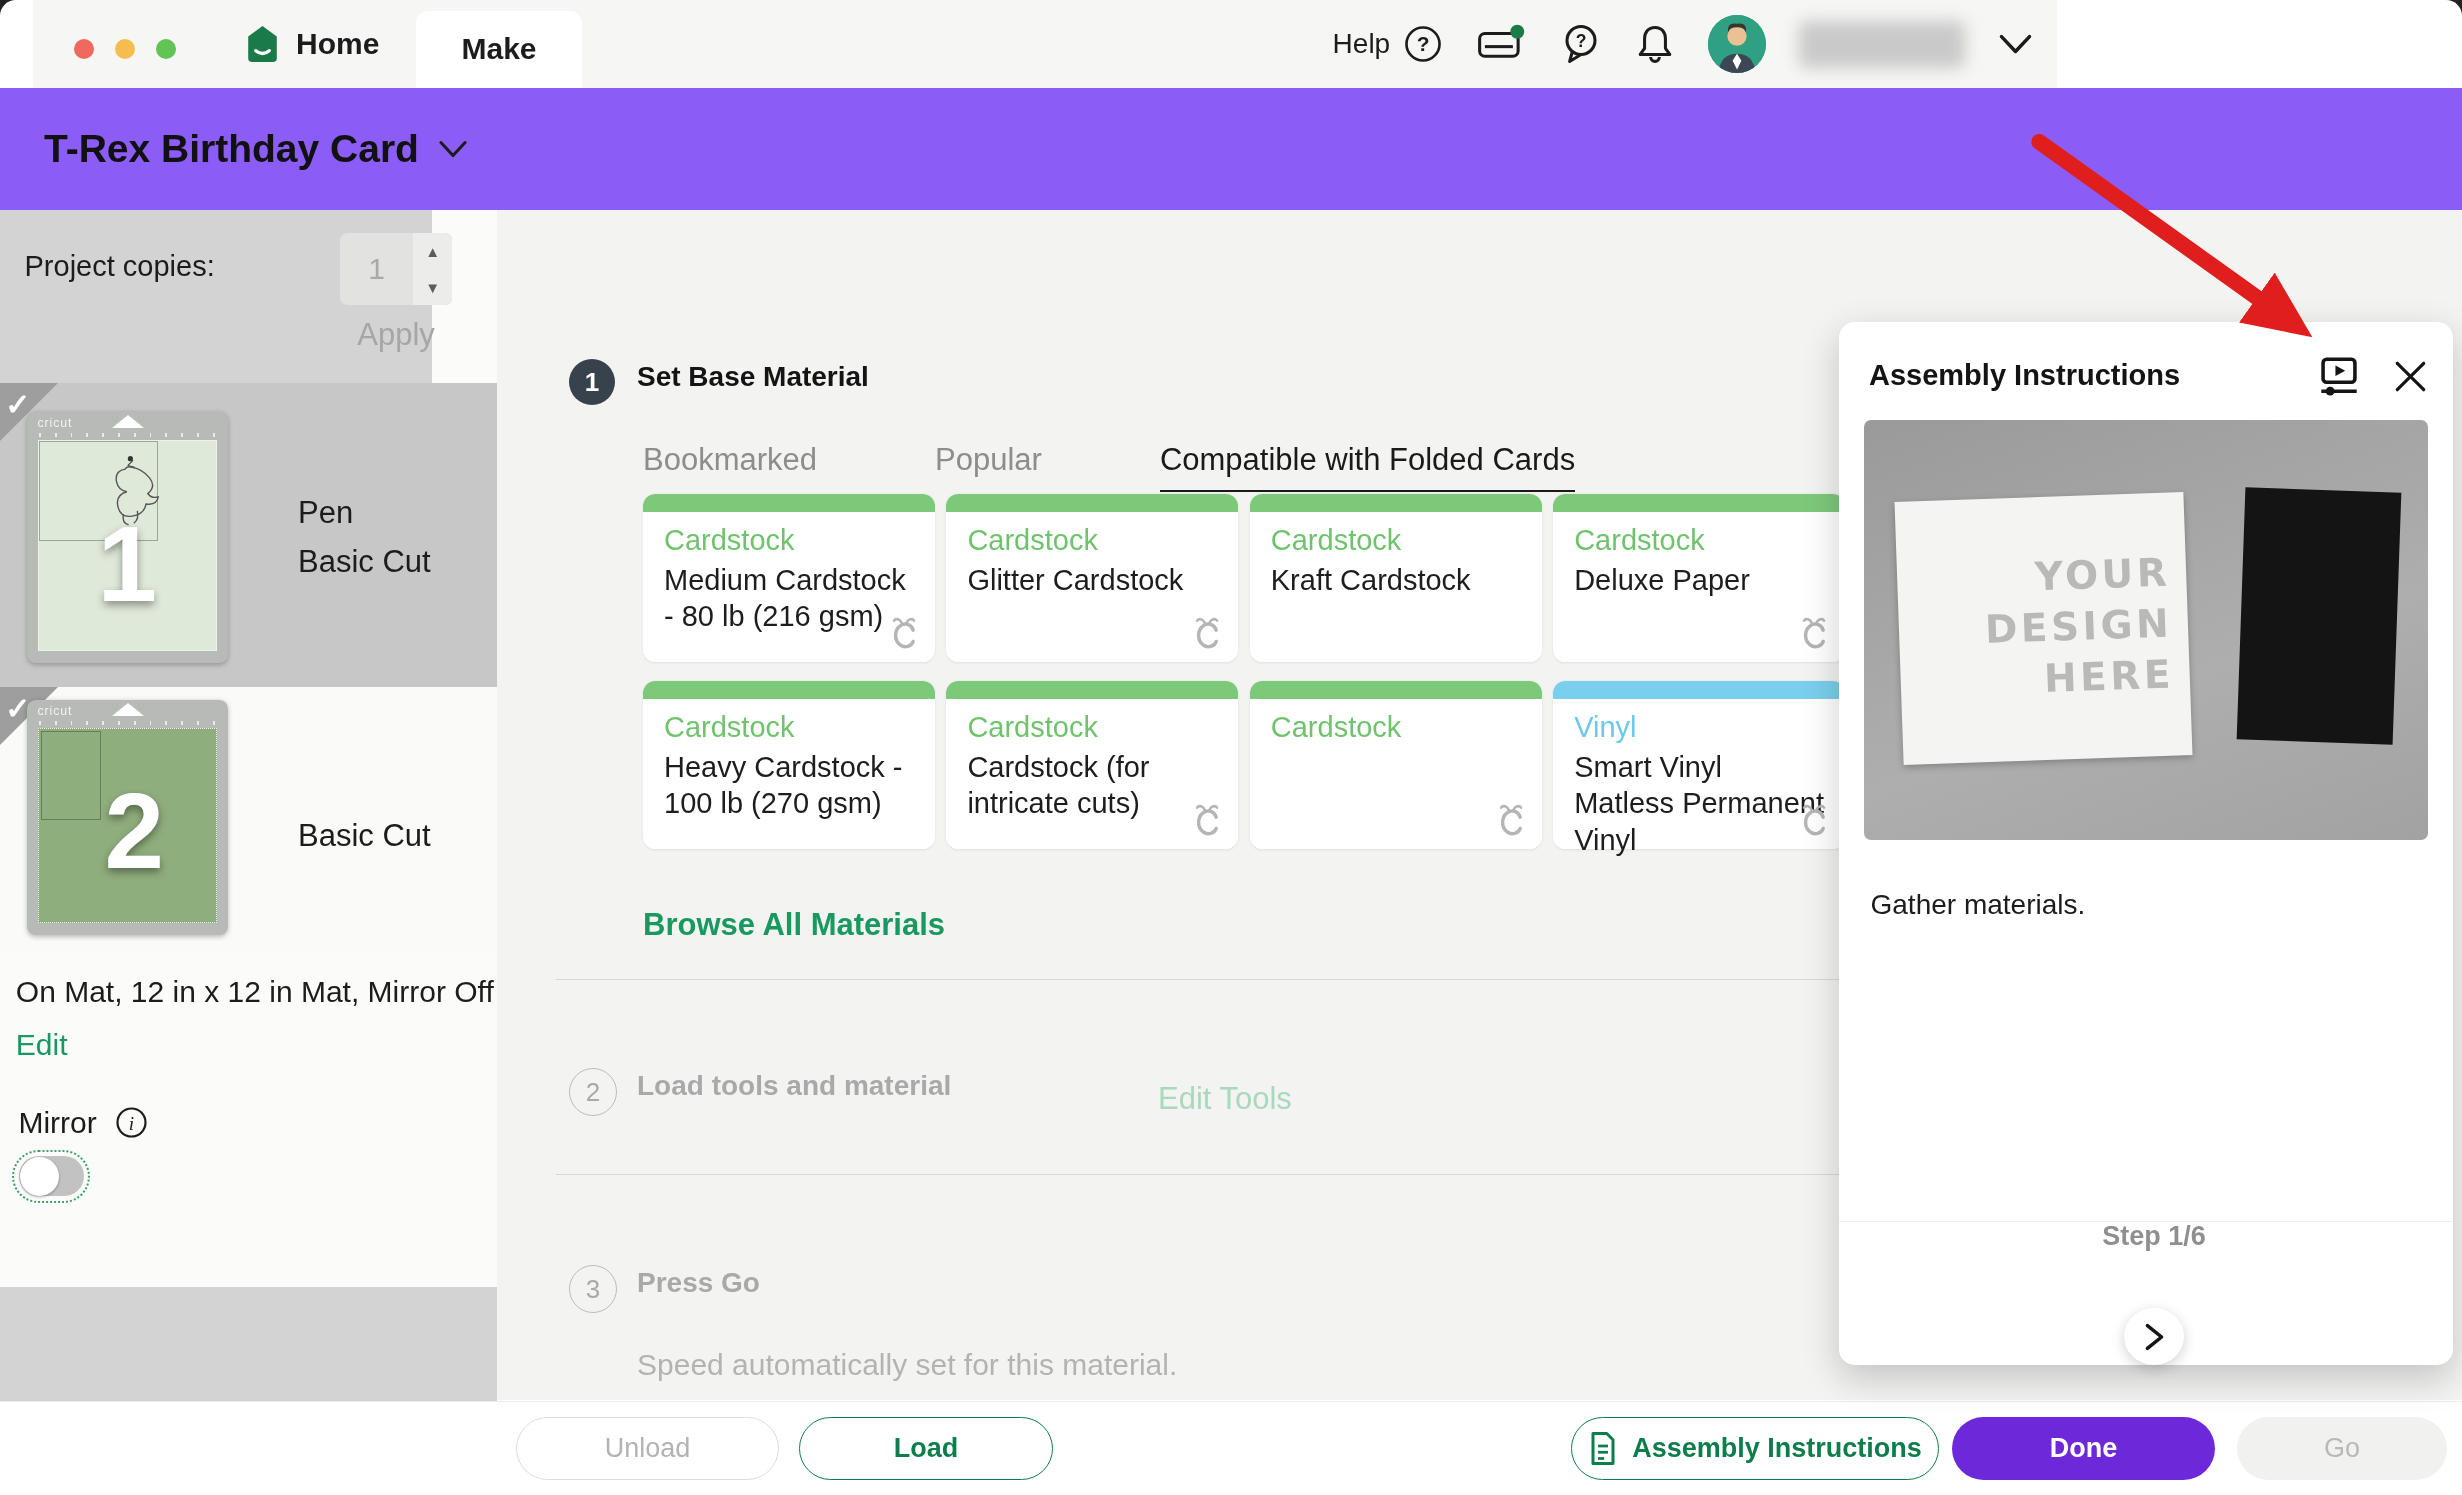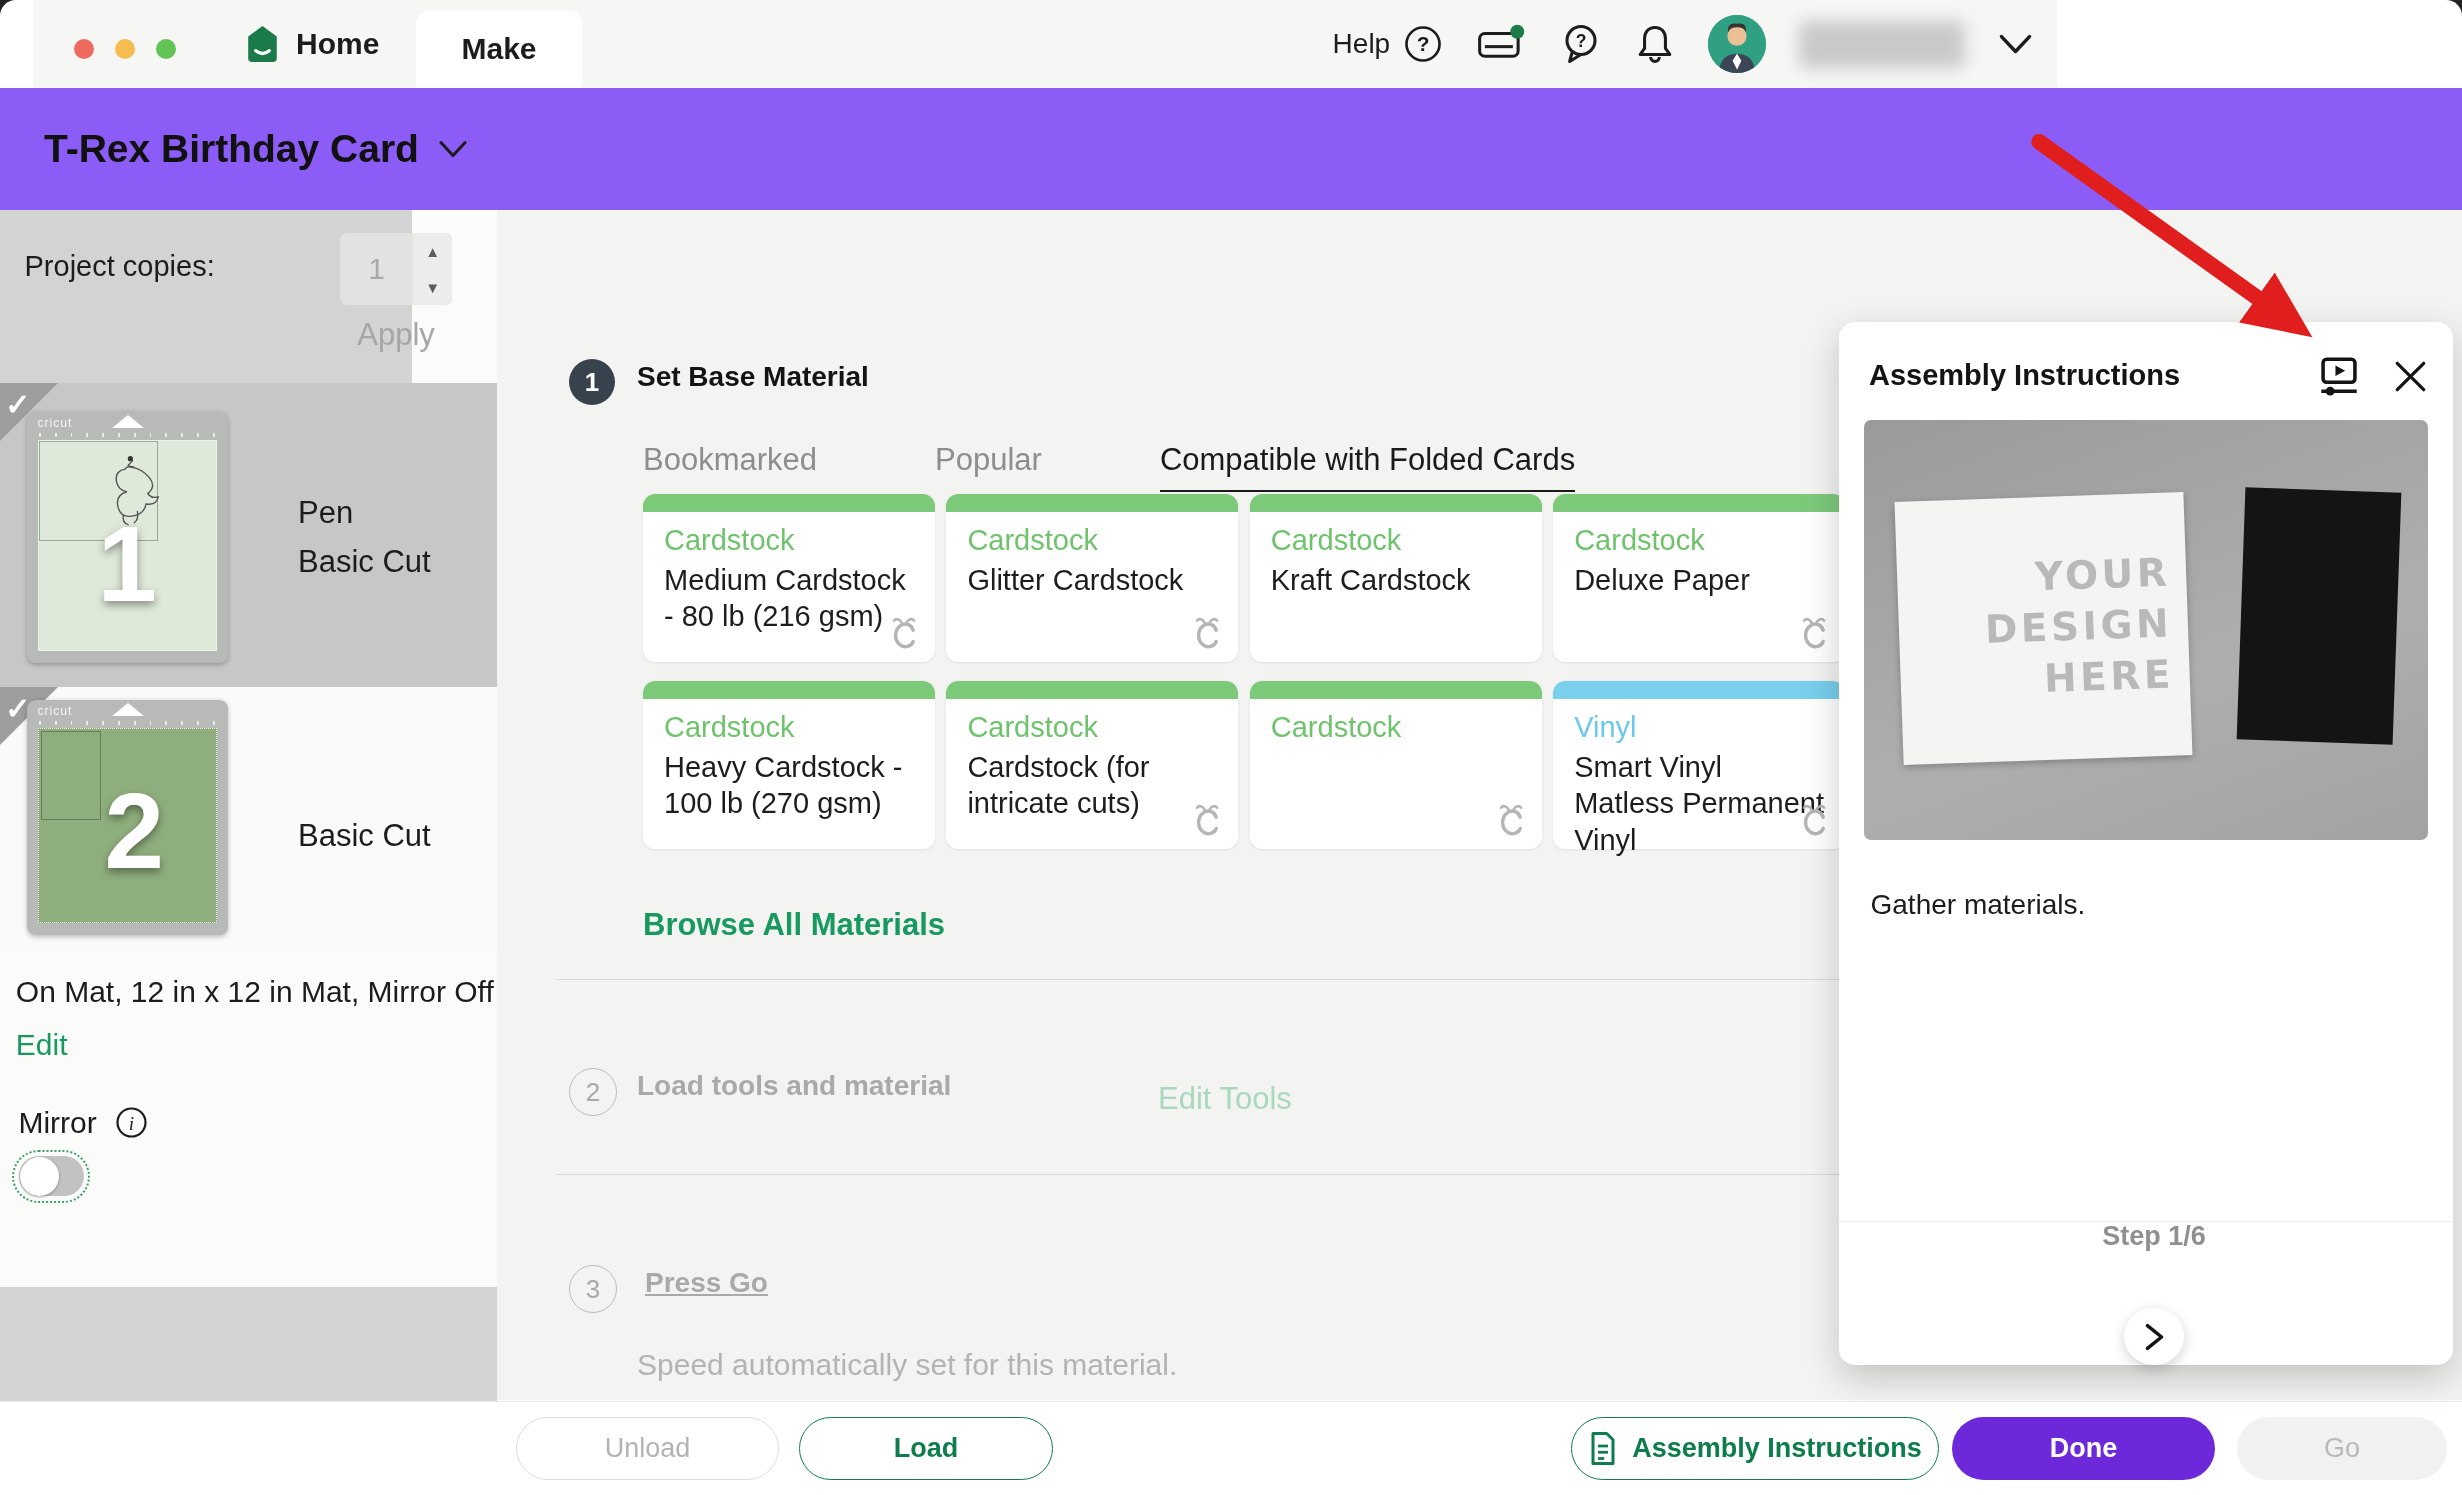--- a/index.html
+++ b/index.html
@@ -27,7 +27,7 @@
 
   
   .sidebar{position:absolute;left:0;top:210px;width:497px;height:1190px;background:#fbfbfa;border-right:0.9px solid #e3e3e1;}
-  .copies{position:absolute;left:0;top:0;width:412px;height:173px;background:#d3d3d3;}
+  .copies{position:absolute;left:0;top:0;width:412px;height:173px;background:#d3d3d3;padding-left:20px;}
   .copies-label{position:absolute;left:24.5px;top:40px;font-size:29px;color:#1c1c1c;}
   .stepper{position:absolute;left:340px;top:23px;width:112px;height:72px;display:flex;border-radius:7px;overflow:hidden;
            box-shadow:0 0 0 0.9px #c4c4c4 inset;}

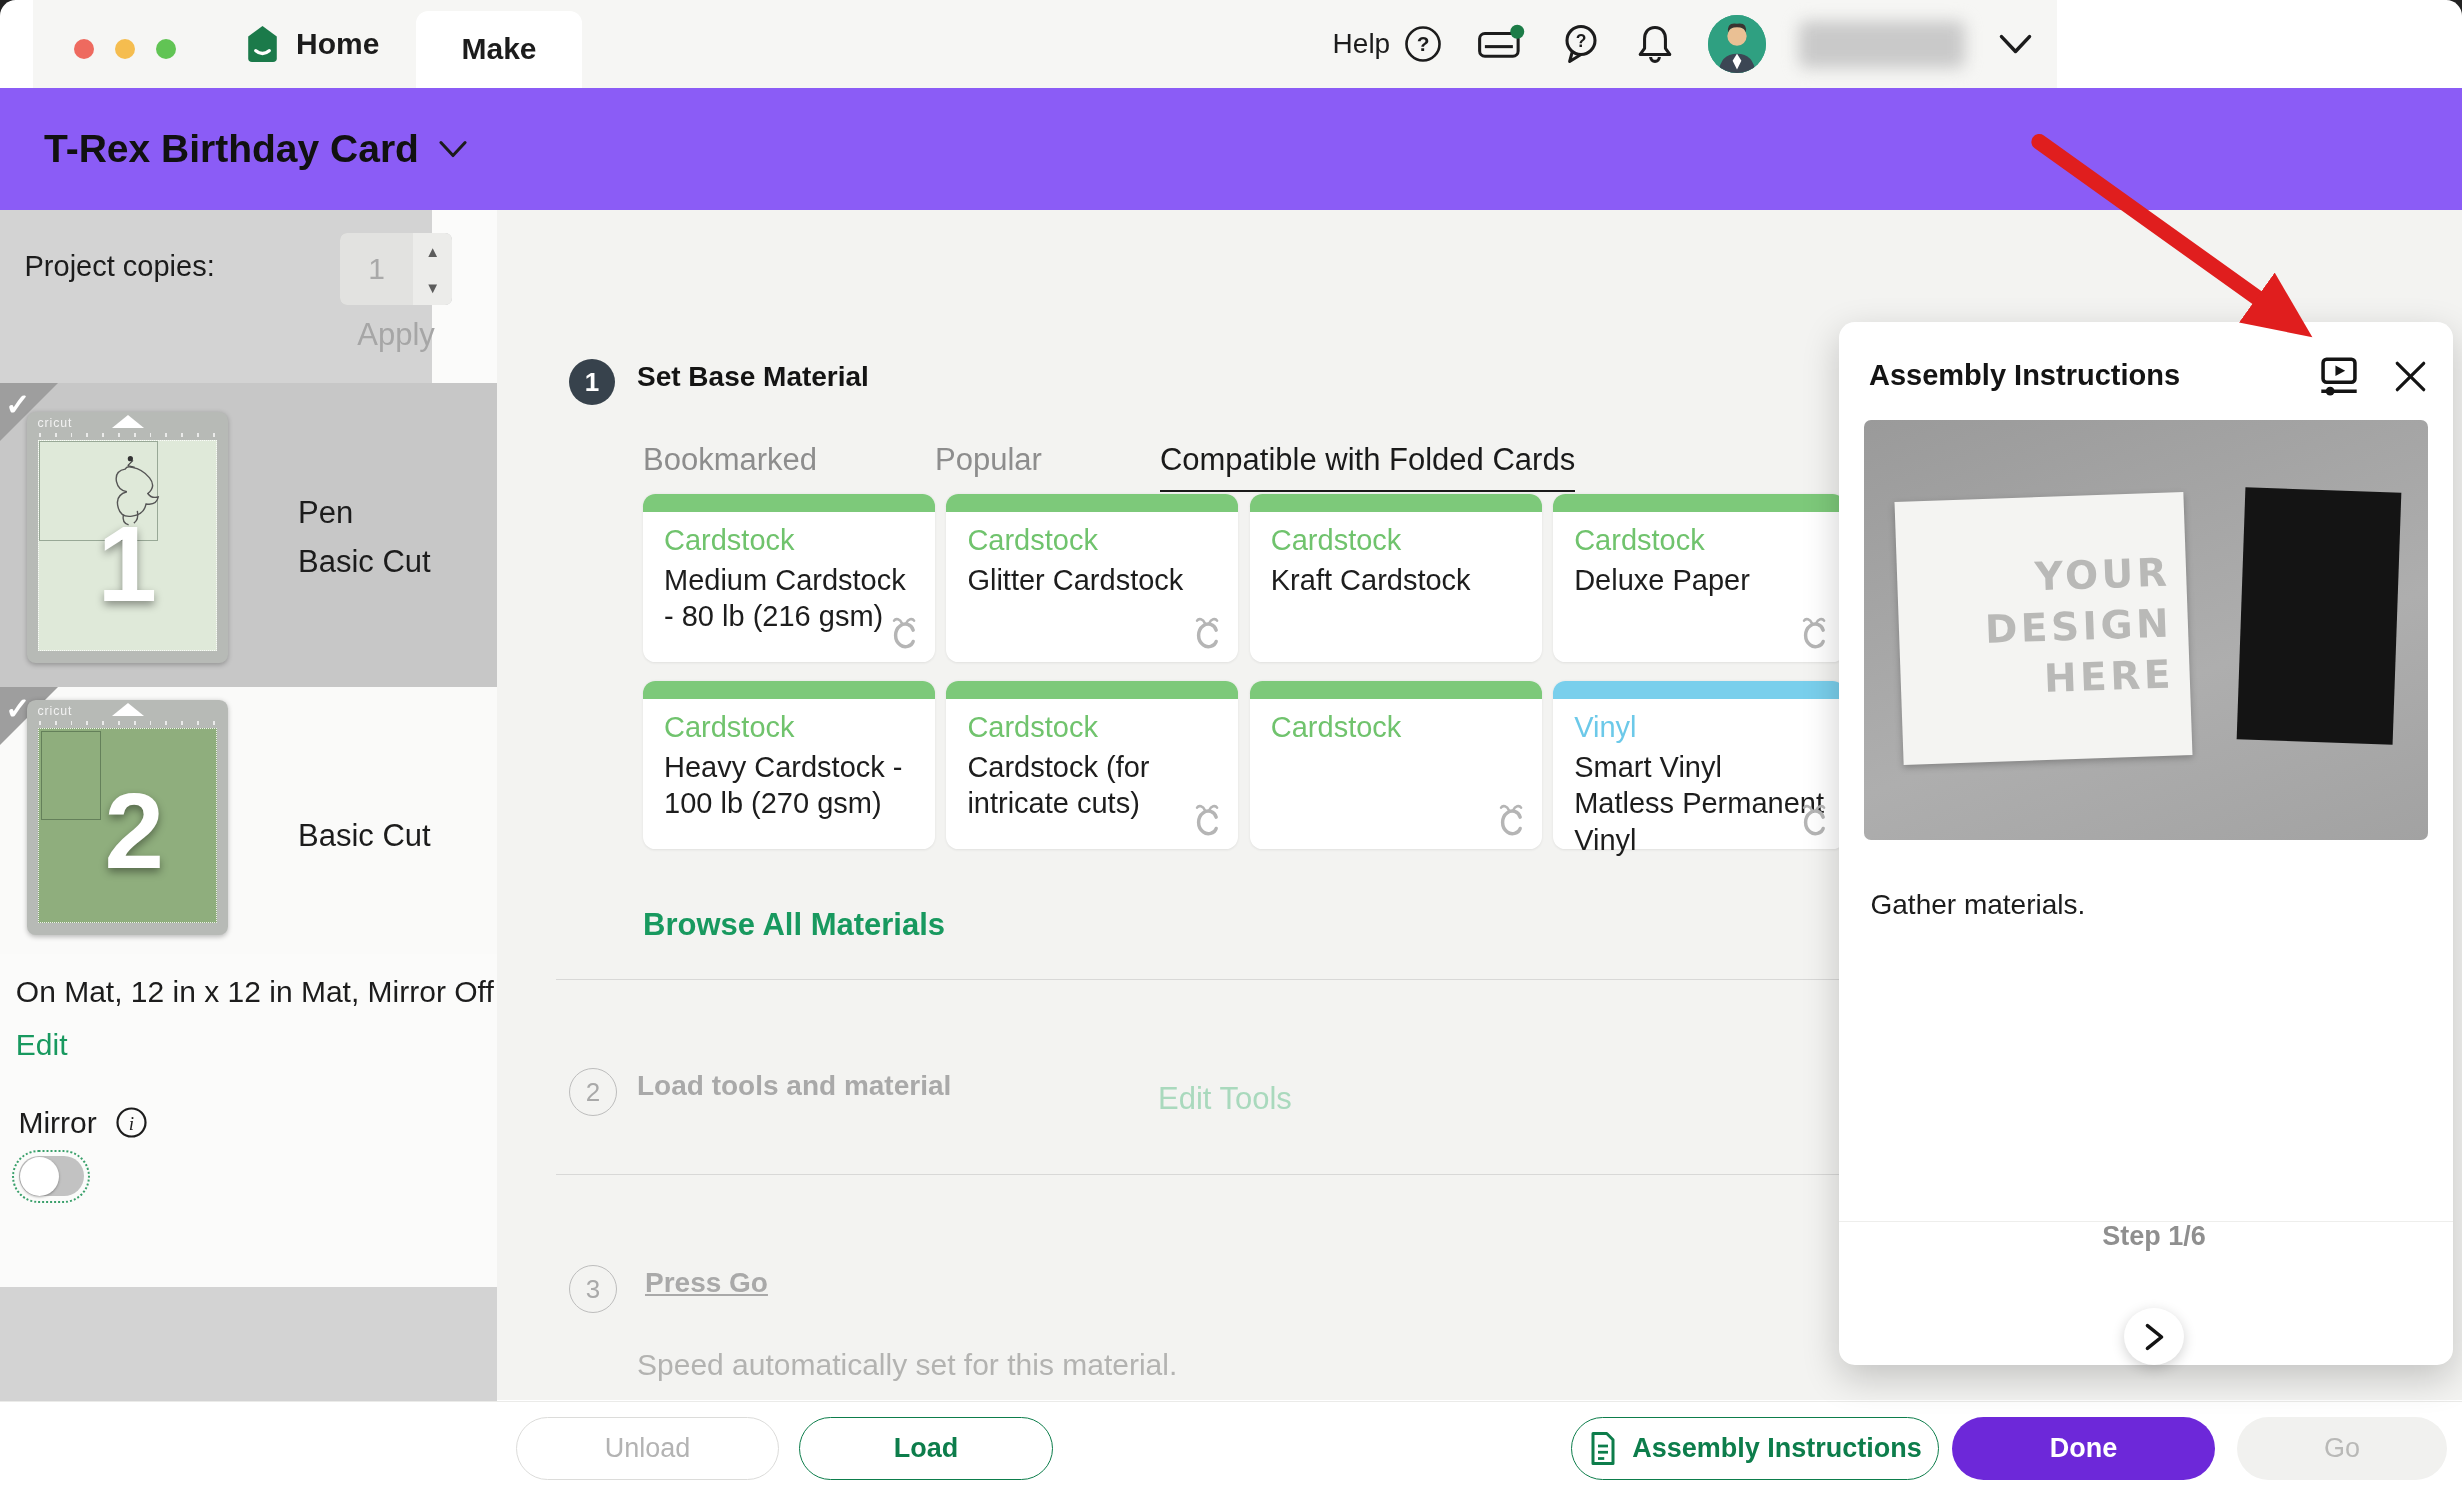--- a/index.html
+++ b/index.html
@@ -398,7 +398,7 @@
     <div class="badge ghost" style="left:72px;top:1055px;">
       <span>3</span>
     </div>
-    <div class="step-title dim" style="left:148px;top:1057px;text-decoration:underline;">Press Go</div>
+    <div class="step-title dim" style="left:140px;top:1057px;">Press Go</div>
     <div class="step3-sub">Speed automatically set for this material.</div>
   </div>
 

